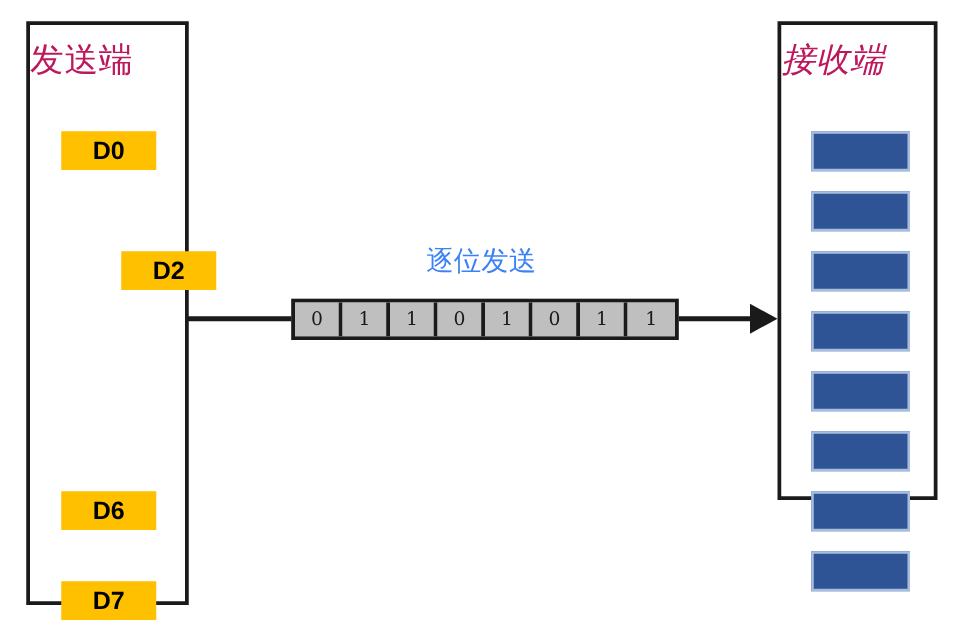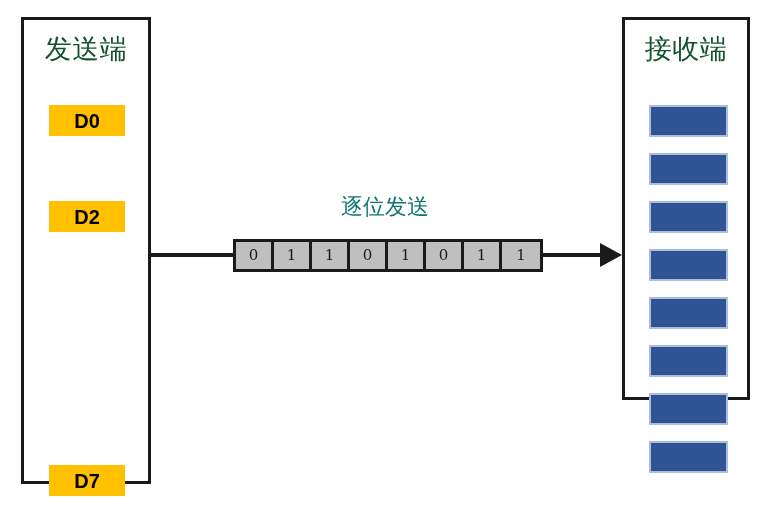--- a/index.html
+++ b/index.html
@@ -50,12 +50,11 @@
     left: 0;
     top: 12px;
     width: 100%;
-    text-align: center;
     font-size: 27px;
     line-height: 34px;
     font-weight: 400;
     letter-spacing: 0.5px;
-    color: #14532d;
+    color: #be185d;
     font-family: "DejaVu Sans", "Liberation Sans", sans-serif;
     white-space: nowrap;
   }

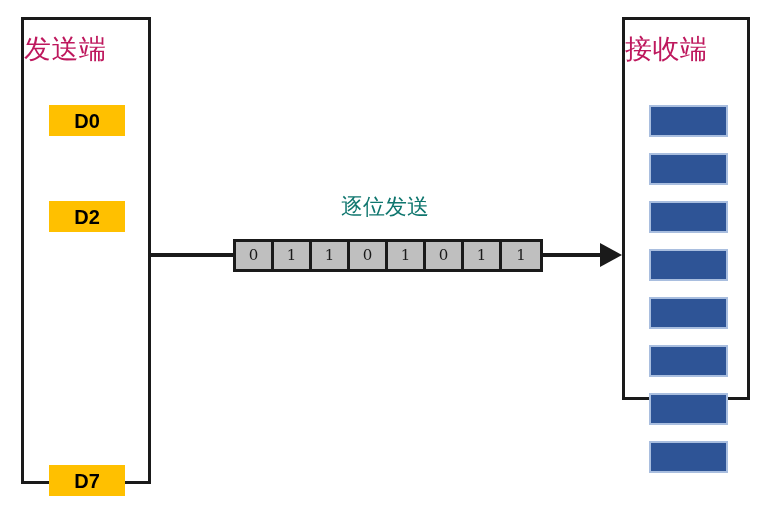--- a/index.html
+++ b/index.html
@@ -43,6 +43,7 @@
     top: 17px;
     width: 128px;
     height: 383px;
+    font-style: italic;
   }
 
   .endpoint-title {

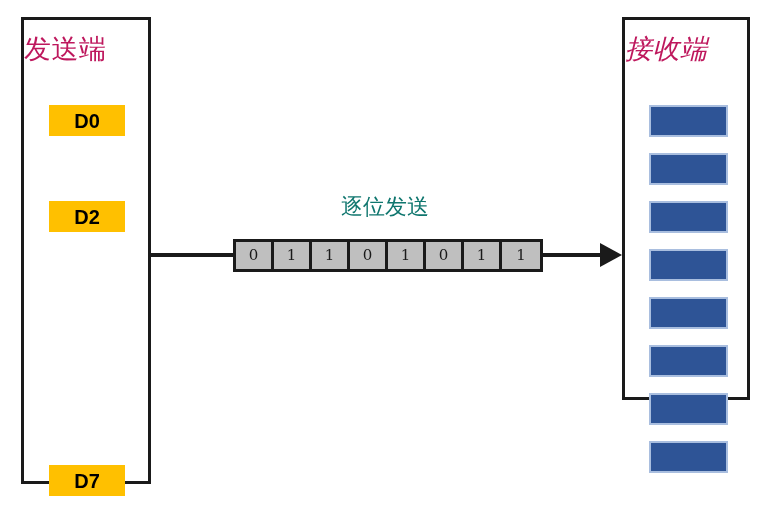--- a/index.html
+++ b/index.html
@@ -174,7 +174,7 @@
     <div class="endpoint-title">发送端</div>
     <div class="block-stack" id="sender-stack">
         <div class="data-block sender" style="top: 85px;">D0</div>
-        <div class="data-block sender" style="top: 181px;">D2</div>
+        <div class="data-block sender" style="top: 181px; margin-left: 48px;">D2</div>
         <div class="data-block sender" style="top: 421px; margin-top: 24px;">D7</div>
       </div>
   </div>

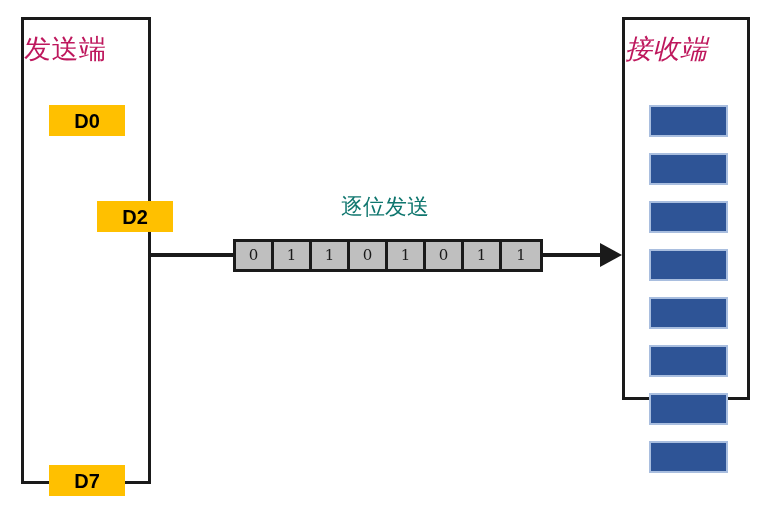--- a/index.html
+++ b/index.html
@@ -160,8 +160,8 @@
     text-align: center;
     font-size: 22px;
     line-height: 28px;
-    color: #0f766e;
-    font-family: Liberation Mono, monospace;
+    color: #3b82f6;
+    font-family: Liberation Sans, sans-serif;
     white-space: nowrap;
   }
 </style>

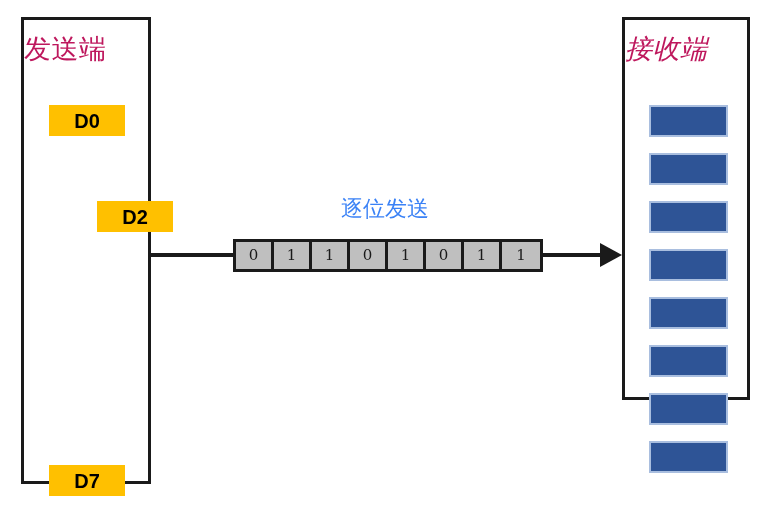--- a/index.html
+++ b/index.html
@@ -175,6 +175,7 @@
     <div class="block-stack" id="sender-stack">
         <div class="data-block sender" style="top: 85px;">D0</div>
         <div class="data-block sender" style="top: 181px; margin-left: 48px;">D2</div>
+        <div class="data-block sender" style="top: 373px;">D6</div>
         <div class="data-block sender" style="top: 421px; margin-top: 24px;">D7</div>
       </div>
   </div>

